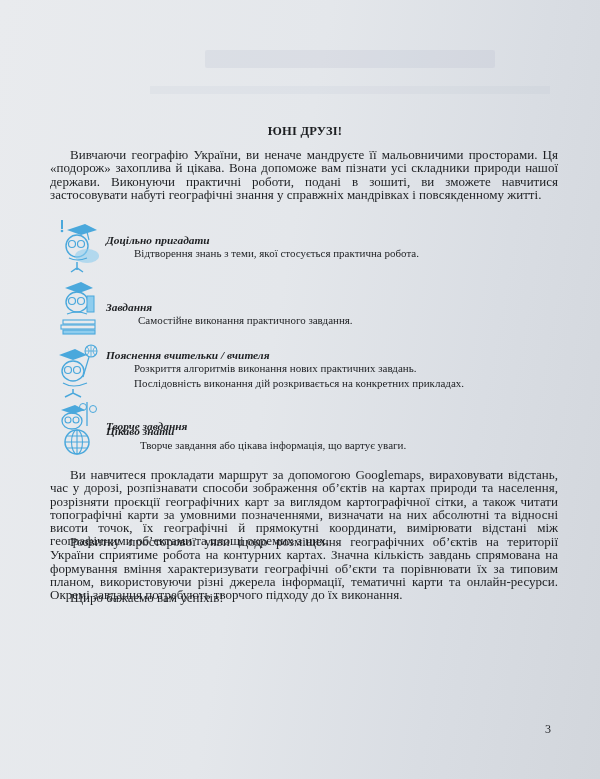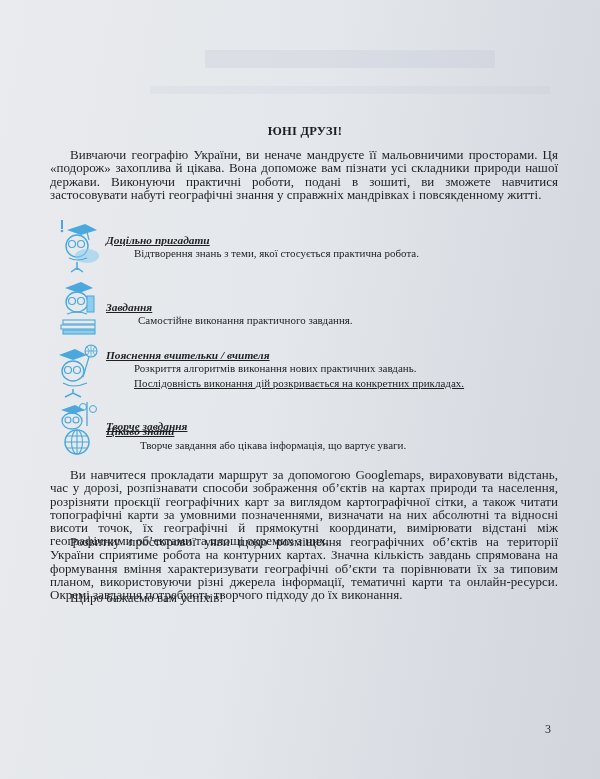--- a/index.html
+++ b/index.html
@@ -32,7 +32,7 @@
   .rubric .icon { position: absolute; left: 0; top: 0; width: 46px; height: 56px; }
   .rubric .head {
     position: absolute; left: 49px; font-style: italic; font-weight: bold;
-    font-size: 11.4px; white-space: nowrap; text-decoration: underline;
+    font-size: 11.4px; white-space: nowrap;
   }
   .rubric .desc {
     position: absolute; left: 77px; font-size: 11px; white-space: nowrap;

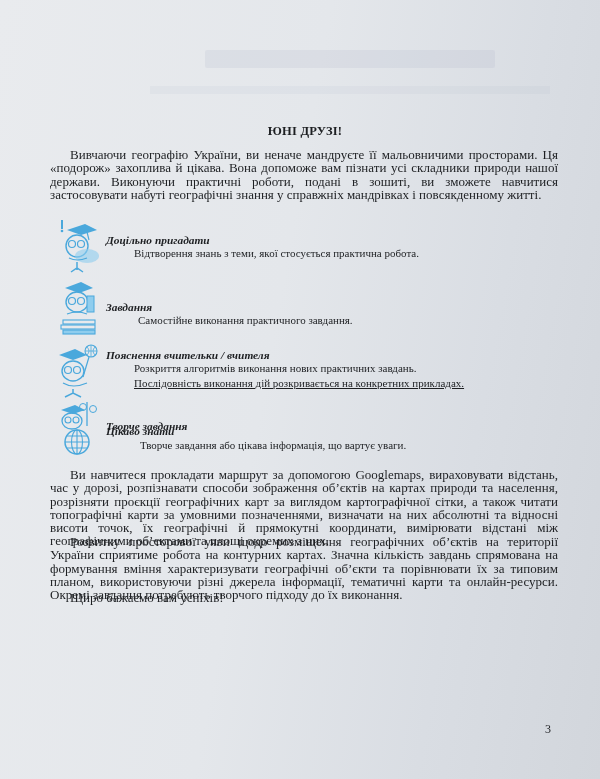--- a/index.html
+++ b/index.html
@@ -100,7 +100,7 @@
     </svg>
     <div class="head" style="top:6px;">Пояснення вчительки / вчителя</div>
     <div class="desc" style="top:19px;">Розкриття алгоритмів виконання нових практичних завдань.</div>
-    <div class="desc" style="top:34px;text-decoration:underline;">Послідовність виконання дій розкривається на конкретних прикладах.</div>
+    <div class="desc" style="top:34px;">Послідовність виконання дій розкривається на конкретних прикладах.</div>
   </div>
 
   <div class="rubric" style="top:400px;">

